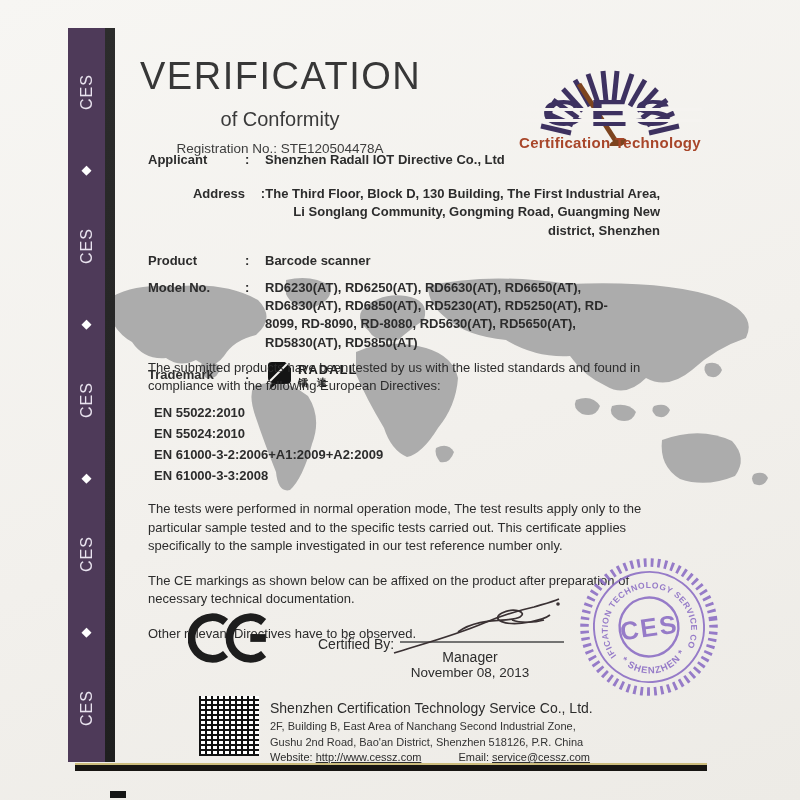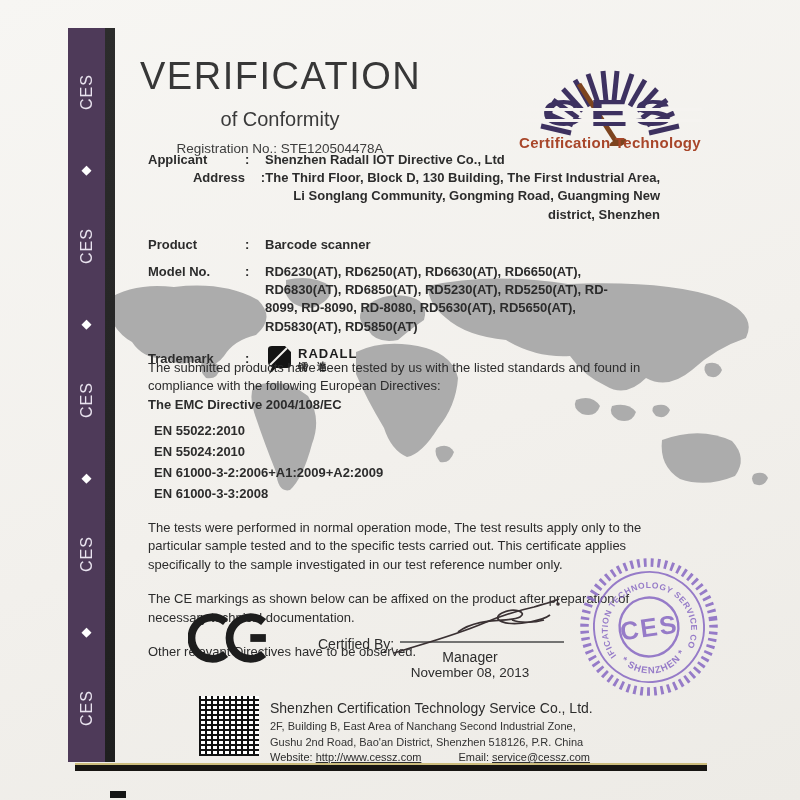--- a/index.html
+++ b/index.html
@@ -57,7 +57,7 @@
   .flabel { width:97px; flex:none; }
   .fcolon { width:20px; flex:none; }
   .fvalue { flex:1; }
-  .mb16 { } .mb12 { margin-bottom:12px;text-align:right; } .mb9 { margin-bottom:9px; }
+  .mb16 { margin-bottom:16px; } .mb12 { margin-bottom:12px;text-align:right; } .mb9 { margin-bottom:9px; }
   .tm-row { align-items:center; }
   .tm-box { display:flex; align-items:center; gap:6px; }
   .tm-text { display:flex; flex-direction:column; line-height:1.1; }

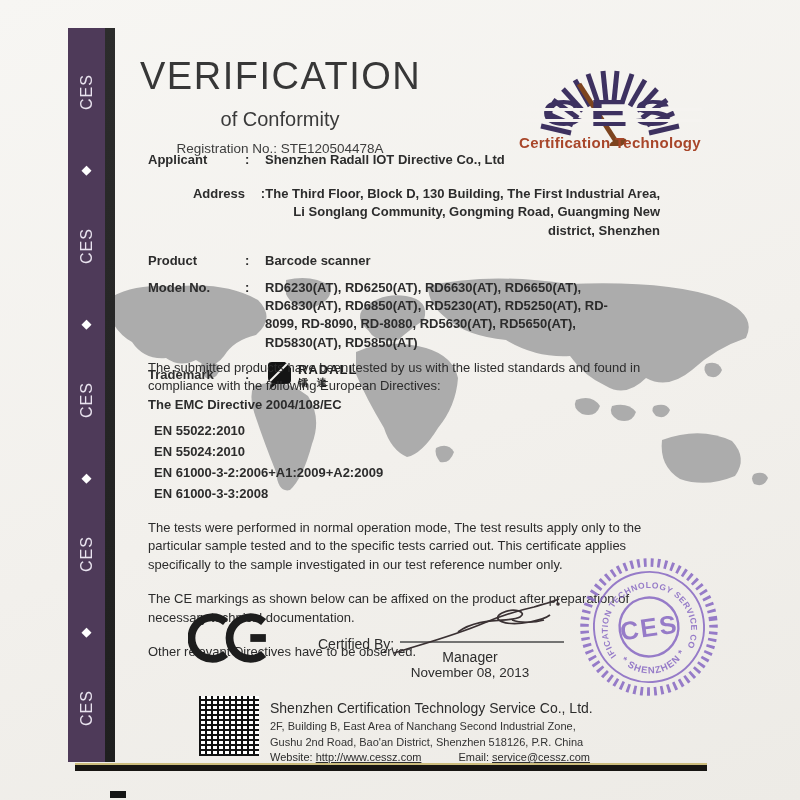--- a/index.html
+++ b/index.html
@@ -213,7 +213,6 @@
 
   <div class="statements">
     <div>The submitted products have been tested by us with the listed standards and found in compliance with the following European Directives:</div>
-    <div class="bold-line">The EMC Directive 2004/108/EC</div>
     <div class="standards">
       <div>EN 55022:2010</div>
       <div>EN 55024:2010</div>

